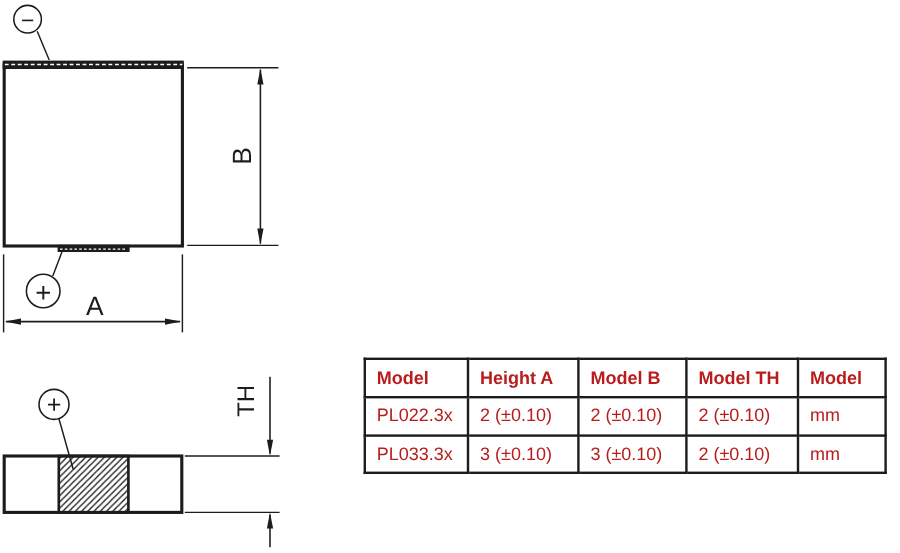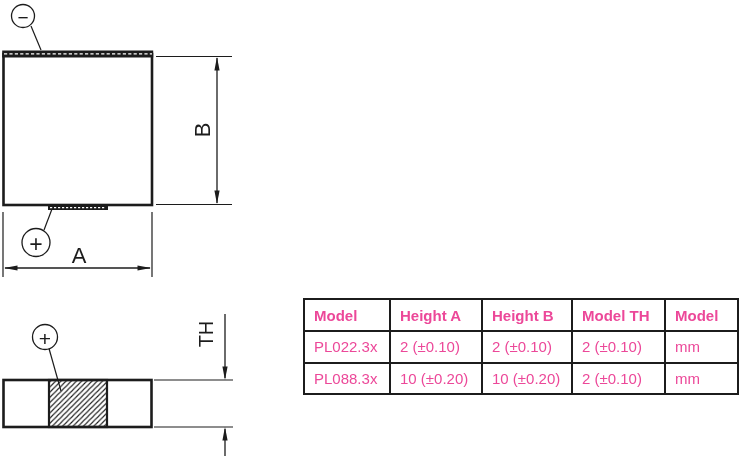--- a/index.html
+++ b/index.html
@@ -15,7 +15,7 @@
     position:absolute;left:303px;top:298px;
     border-collapse:collapse;
     table-layout:fixed;
-    color:#ec4899;
+    color:#b91c1c;
   }
   .dims-table th,.dims-table td{
     border:2px solid #1c1c1c;

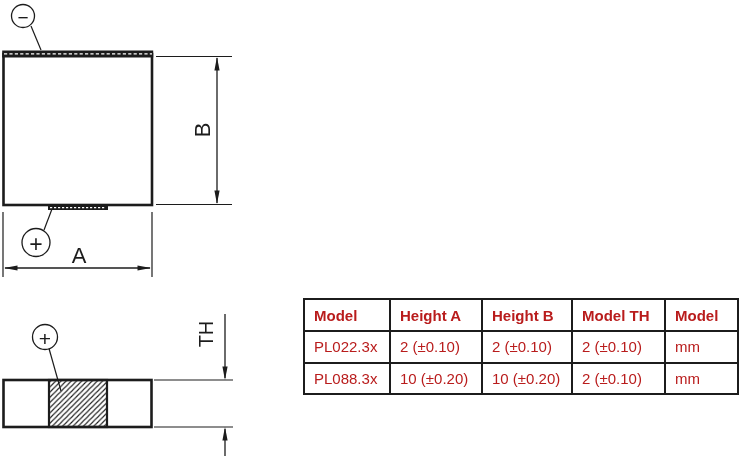--- a/index.html
+++ b/index.html
@@ -121,7 +121,7 @@
       <tr>
         <th>Model</th>
         <th>Height A</th>
-        <th>Height B</th>
+        <th>Model B</th>
         <th>Model TH</th>
         <th>Model</th>
       </tr>

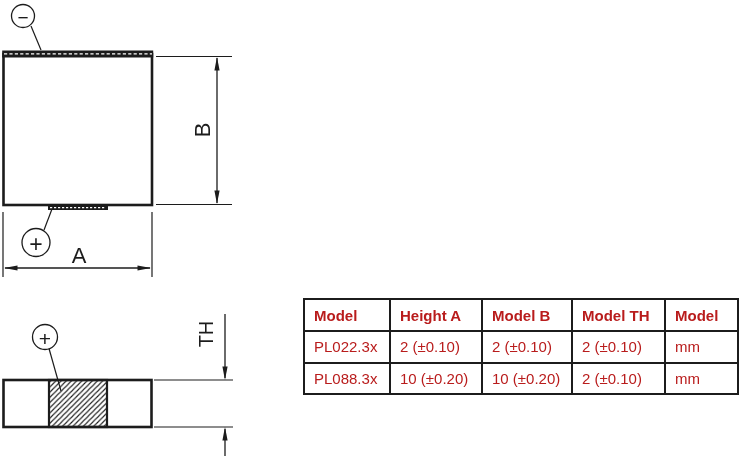--- a/index.html
+++ b/index.html
@@ -135,6 +135,13 @@
         <td>mm</td>
       </tr>
       <tr>
+        <td>PL033.3x</td>
+        <td>3 (±0.10)</td>
+        <td>3 (±0.10)</td>
+        <td>2 (±0.10)</td>
+        <td>mm</td>
+      </tr>
+      <tr>
         <td>PL088.3x</td>
         <td>10 (±0.20)</td>
         <td>10 (±0.20)</td>

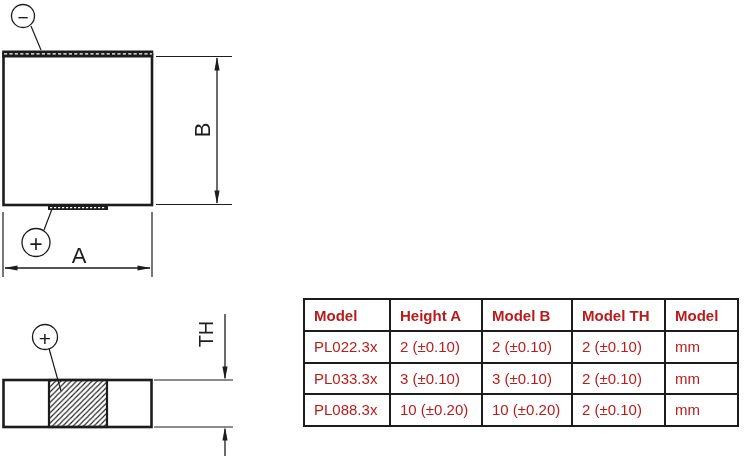--- a/index.html
+++ b/index.html
@@ -141,13 +141,6 @@
         <td>2 (±0.10)</td>
         <td>mm</td>
       </tr>
-      <tr>
-        <td>PL088.3x</td>
-        <td>10 (±0.20)</td>
-        <td>10 (±0.20)</td>
-        <td>2 (±0.10)</td>
-        <td>mm</td>
-      </tr>
     </tbody>
   </table>
 </div>

